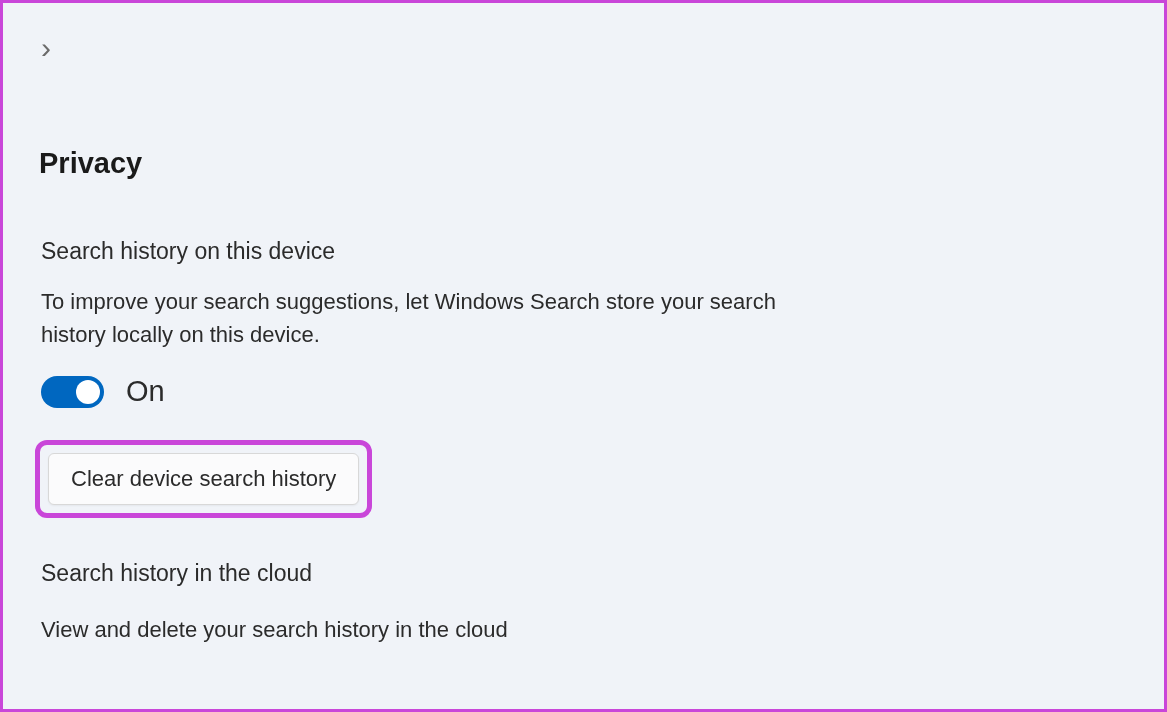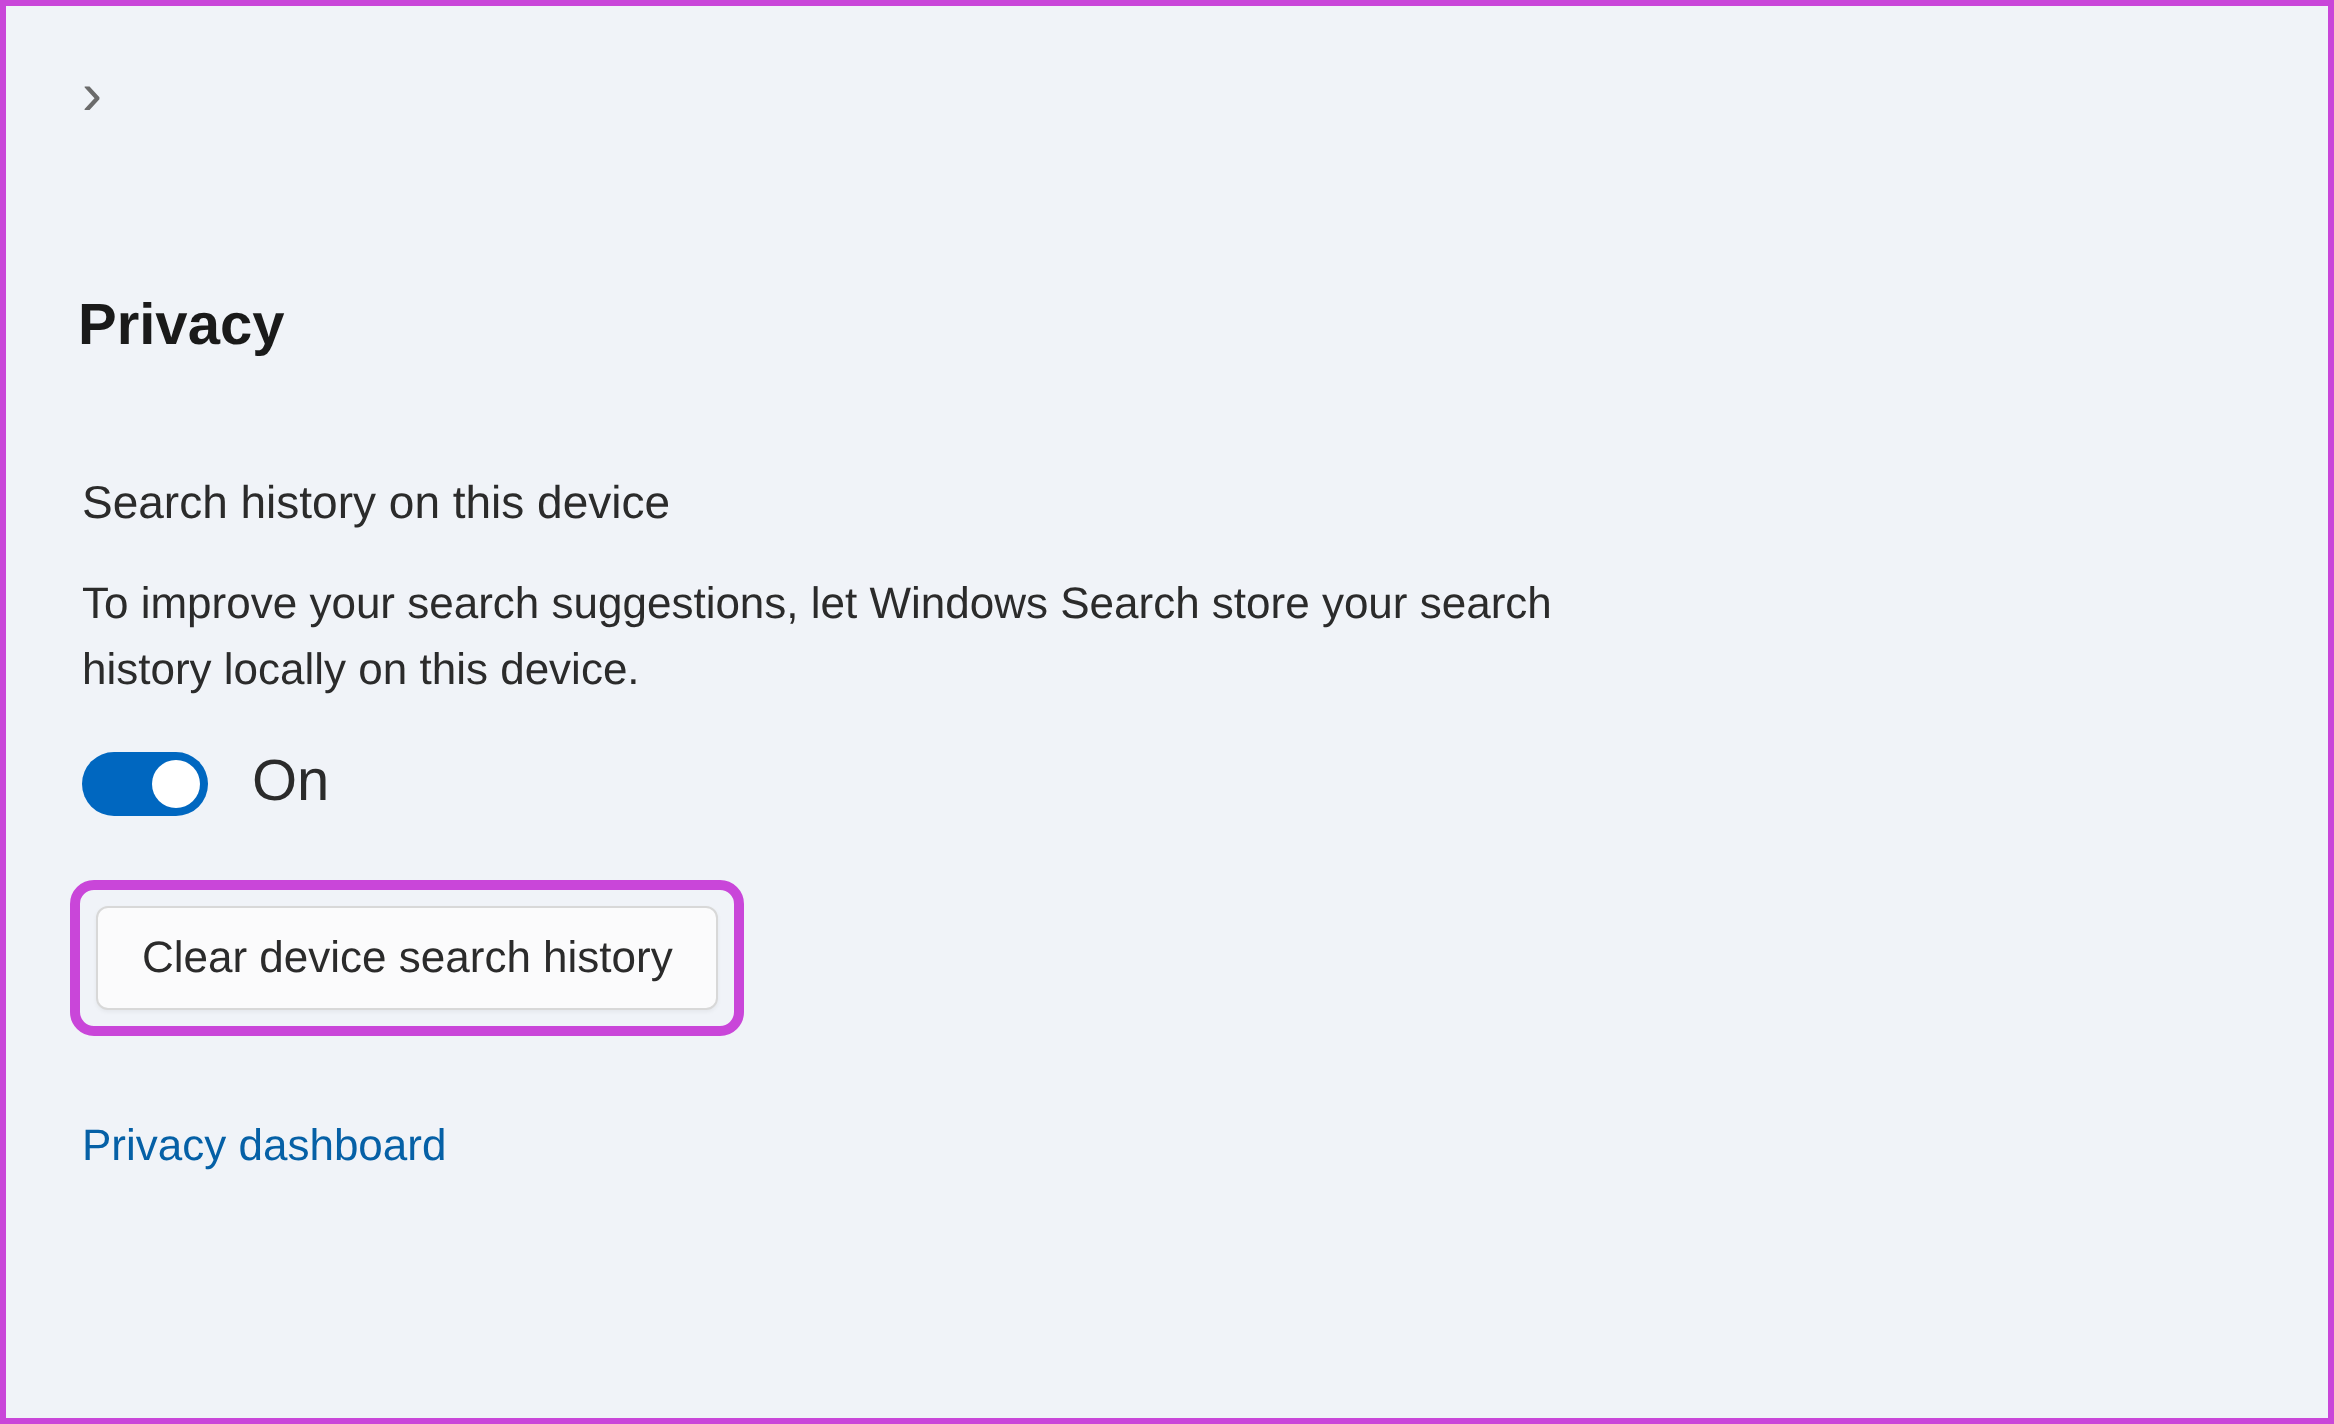--- a/index.html
+++ b/index.html
@@ -154,6 +154,7 @@
 </div>
 
 <div class="cloud-section">
+  <div class="cloud-label">Search history in the cloud</div>
   <a class="privacy-link">Privacy dashboard</a>
 </div>
 

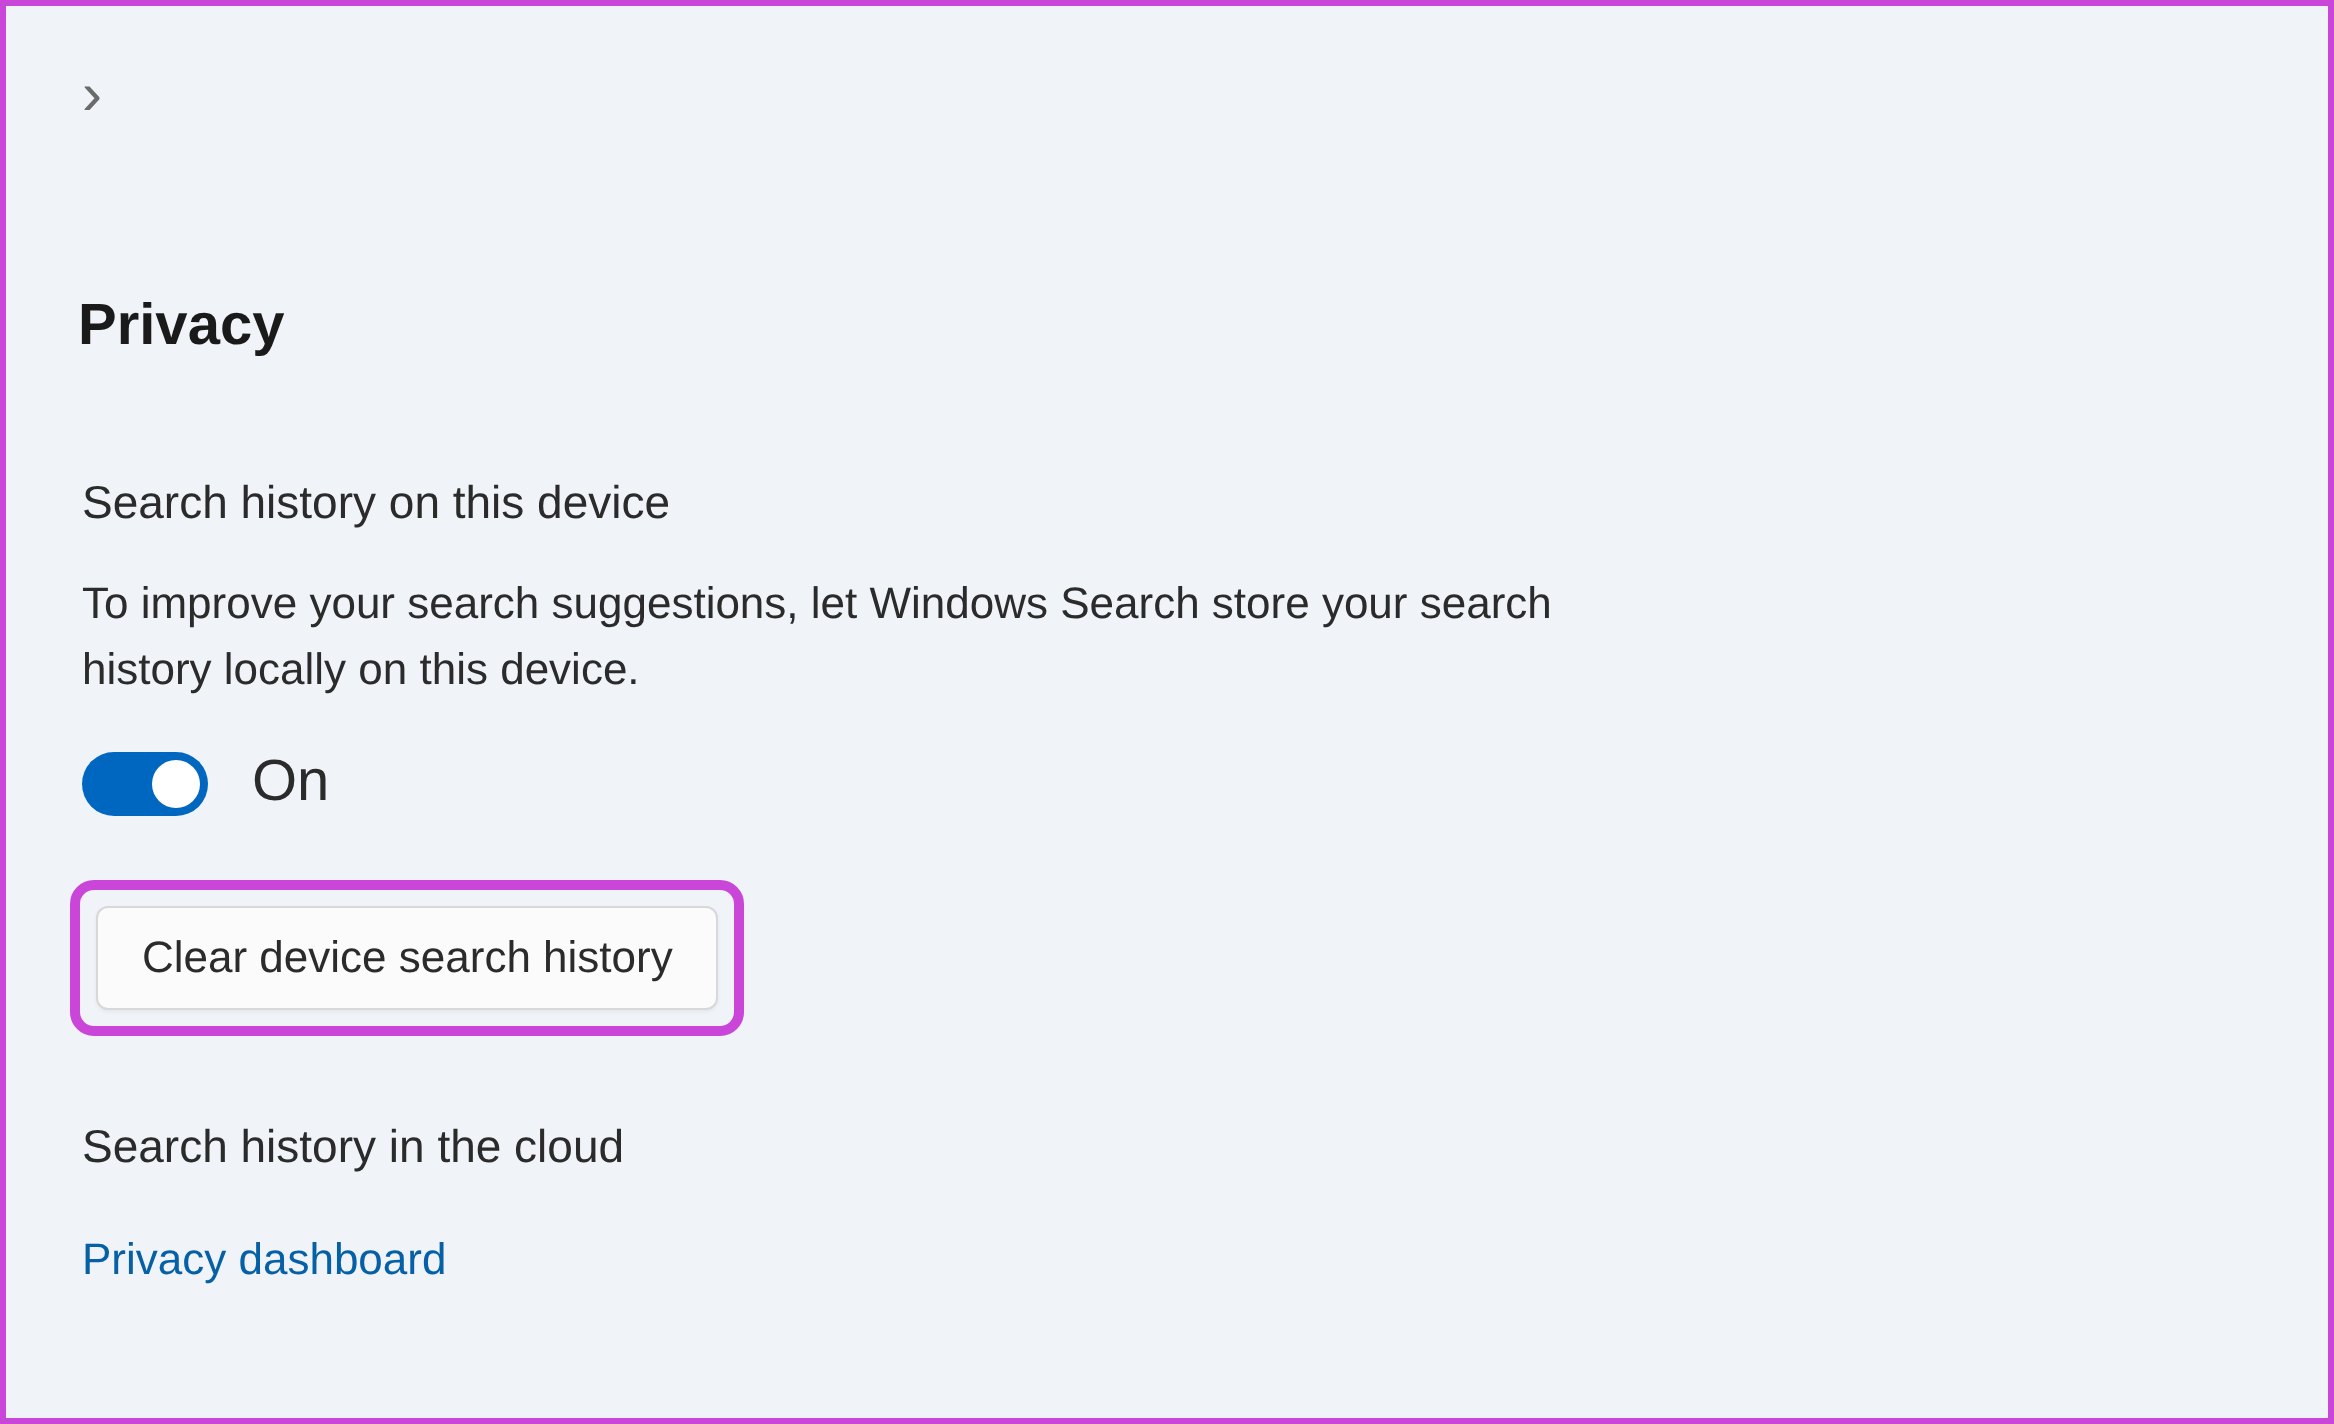--- a/index.html
+++ b/index.html
@@ -155,6 +155,7 @@
 
 <div class="cloud-section">
   <div class="cloud-label">Search history in the cloud</div>
+  <div class="cloud-description">View and delete your search history in the cloud</div>
   <a class="privacy-link">Privacy dashboard</a>
 </div>
 

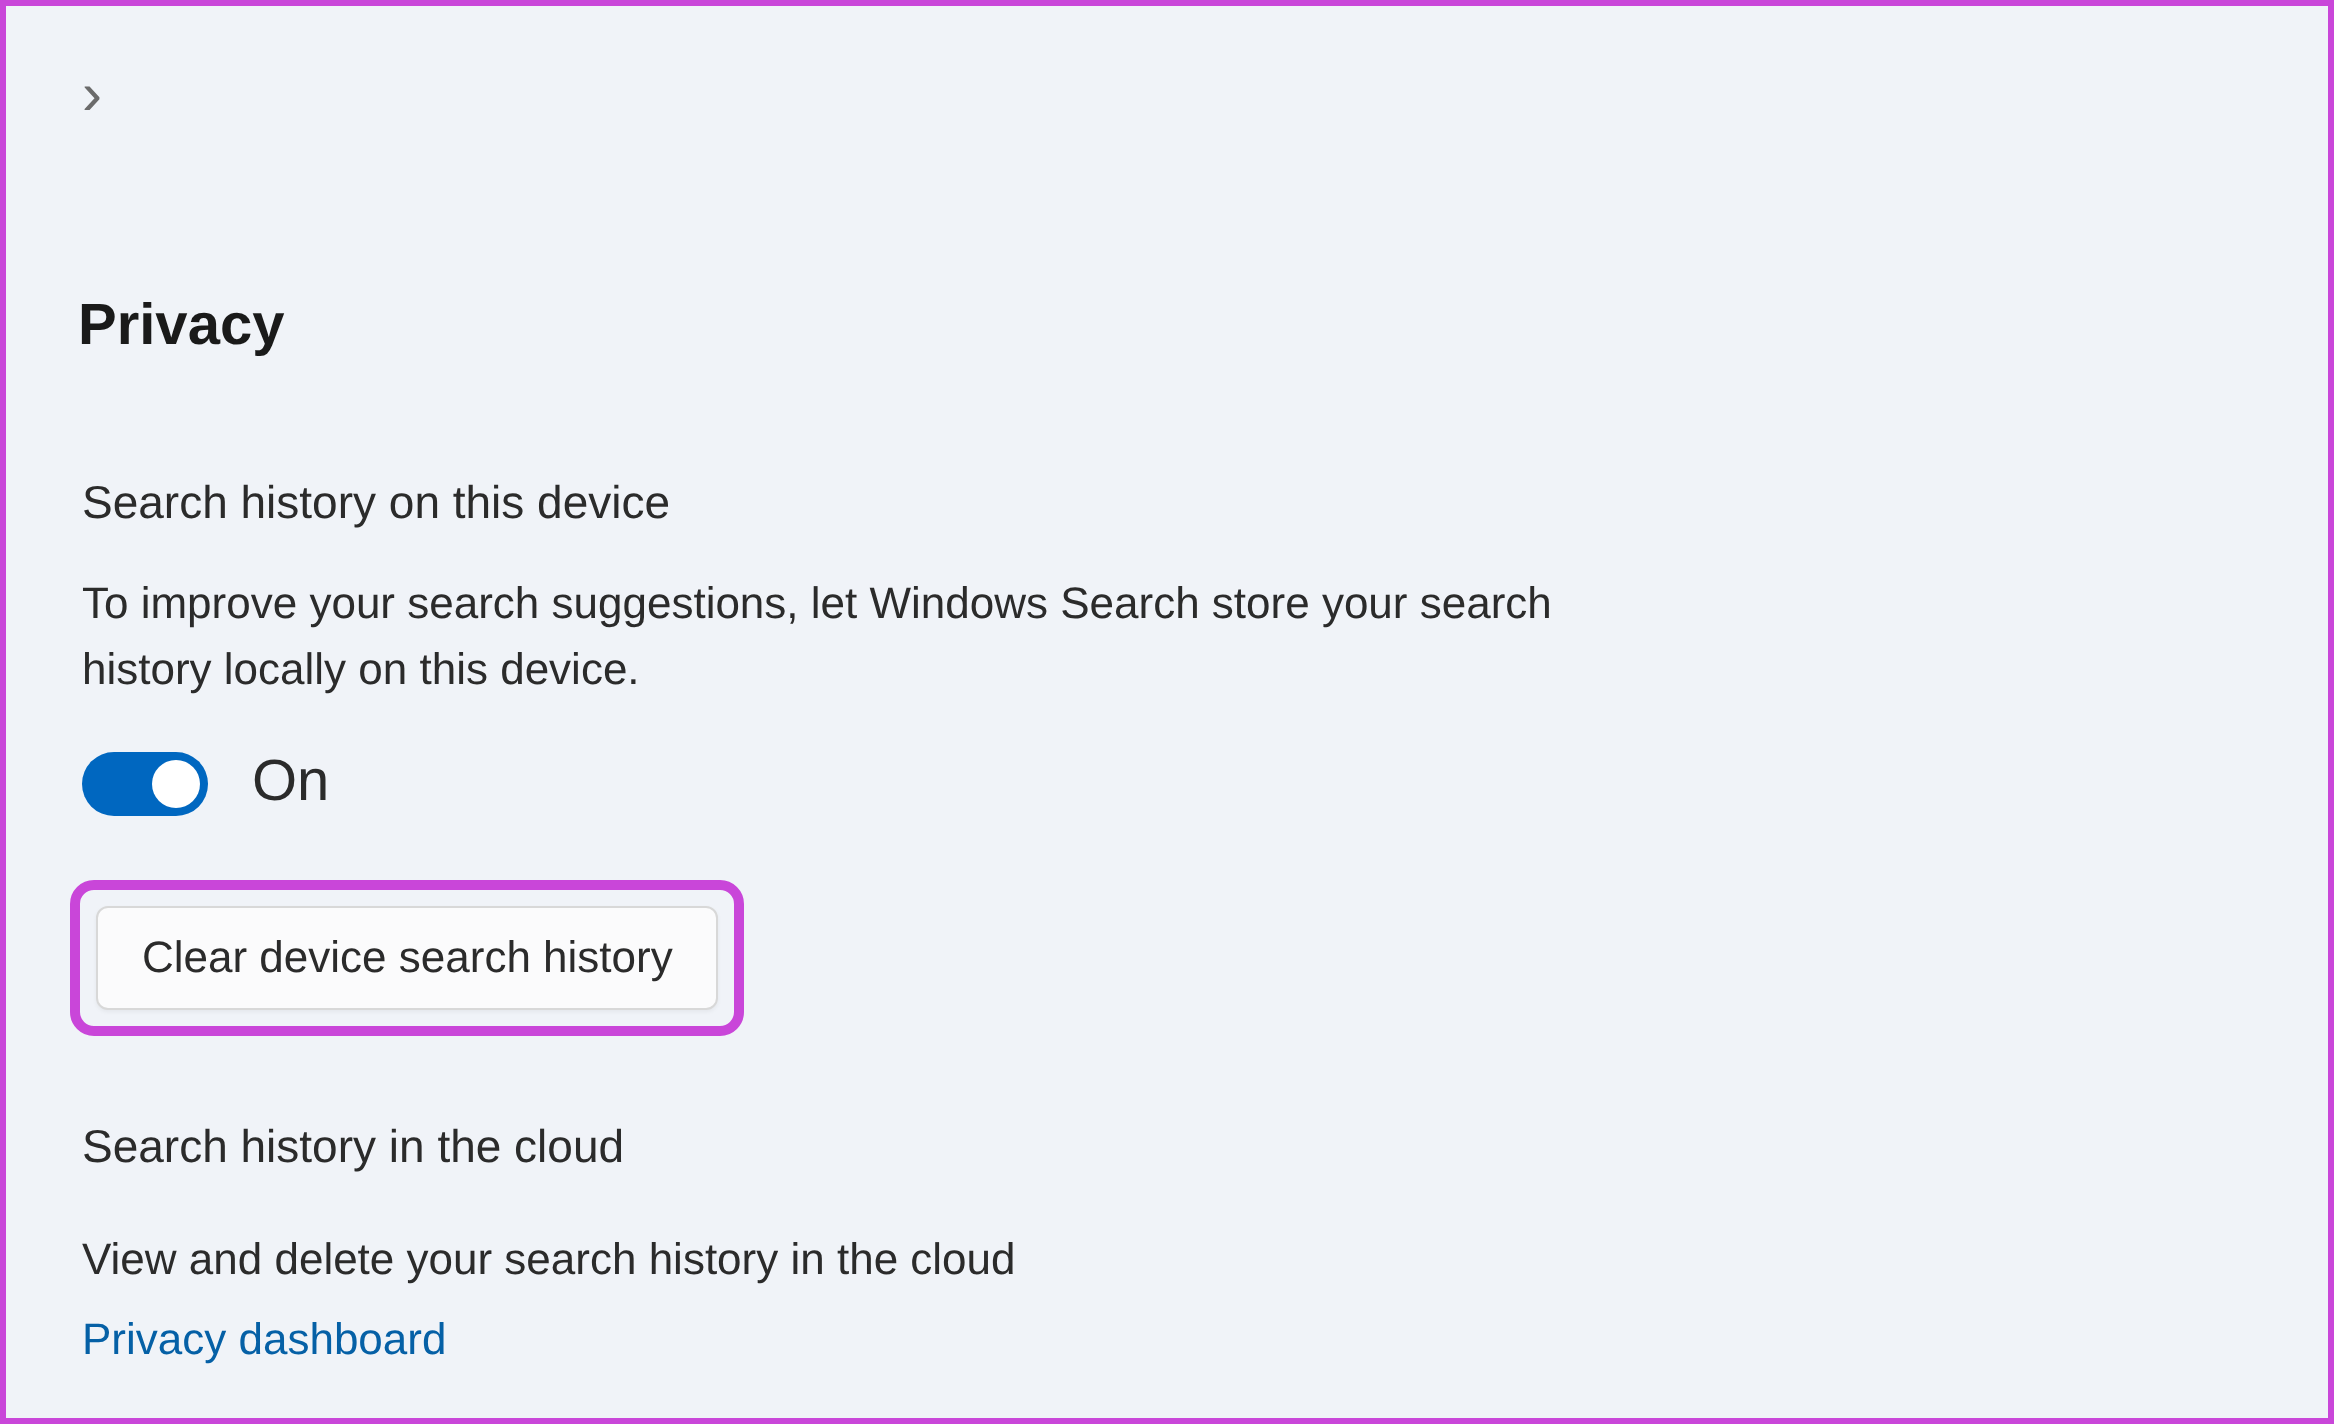--- a/index.html
+++ b/index.html
@@ -156,7 +156,6 @@
 <div class="cloud-section">
   <div class="cloud-label">Search history in the cloud</div>
   <div class="cloud-description">View and delete your search history in the cloud</div>
-  <a class="privacy-link">Privacy dashboard</a>
 </div>
 
 

